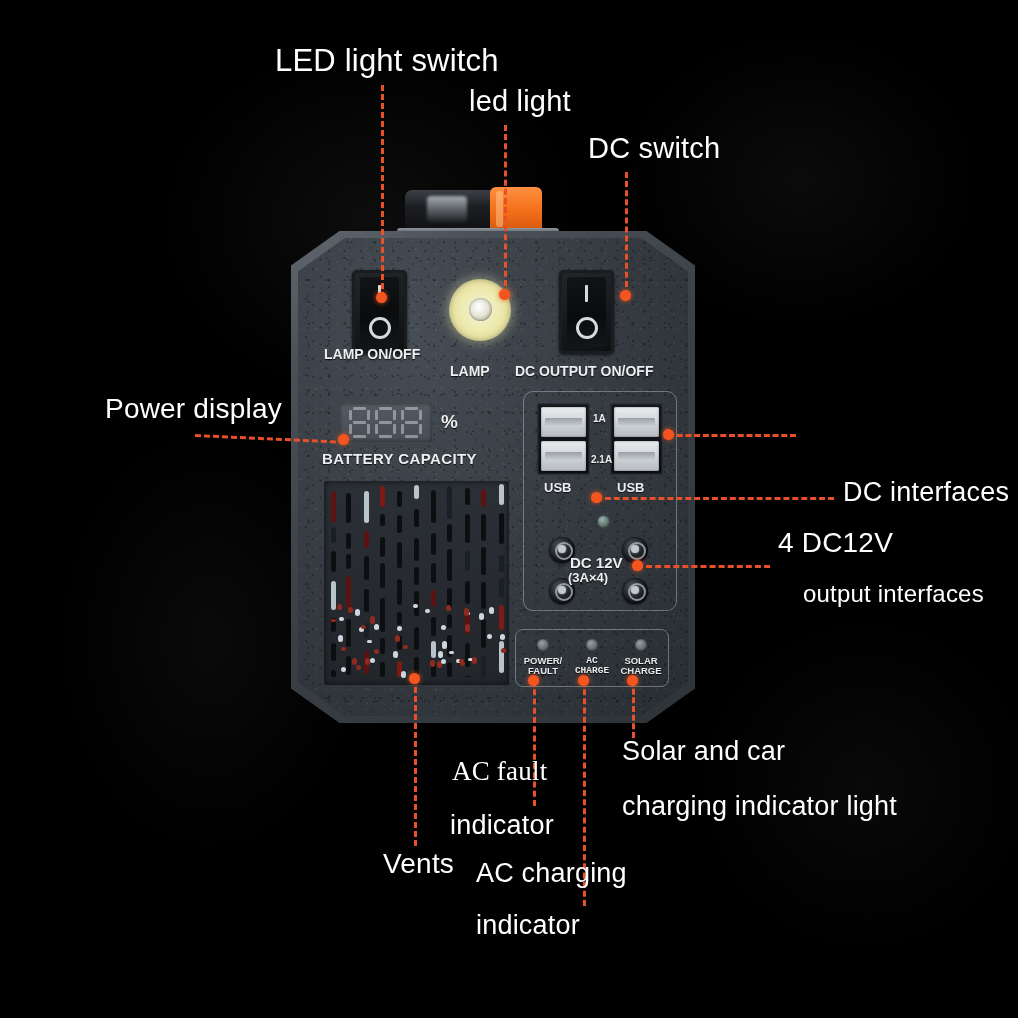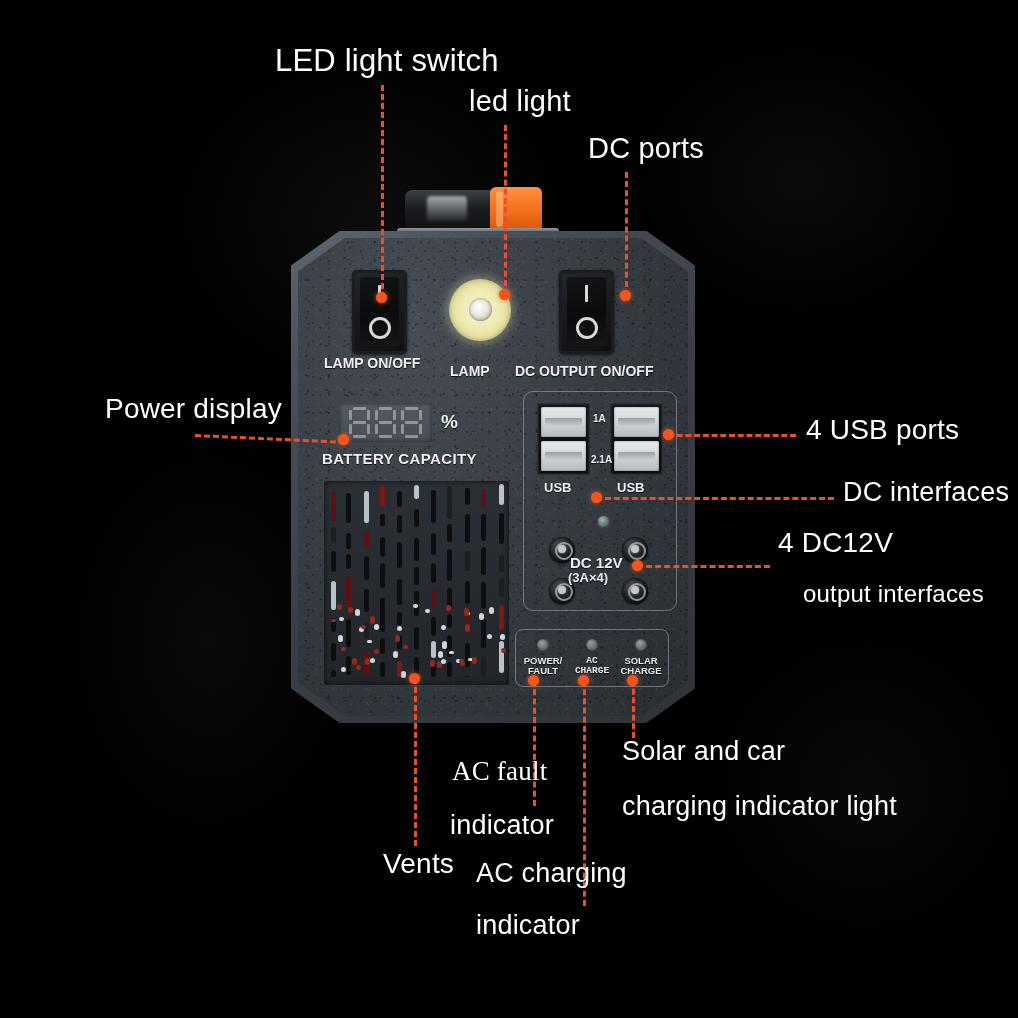--- a/index.html
+++ b/index.html
@@ -457,7 +457,7 @@
 
   <div class="lbl" style="left:469px;top:85px;font-size:29px;">led light</div>
 
-  <div class="lbl" style="left:588px;top:132px;font-size:29px;">DC ports</div>
+  <div class="lbl" style="left:588px;top:132px;font-size:29px;">DC switch</div>
 
   <div class="lbl" style="left:105px;top:393px;font-size:28px;">Power display</div>
 

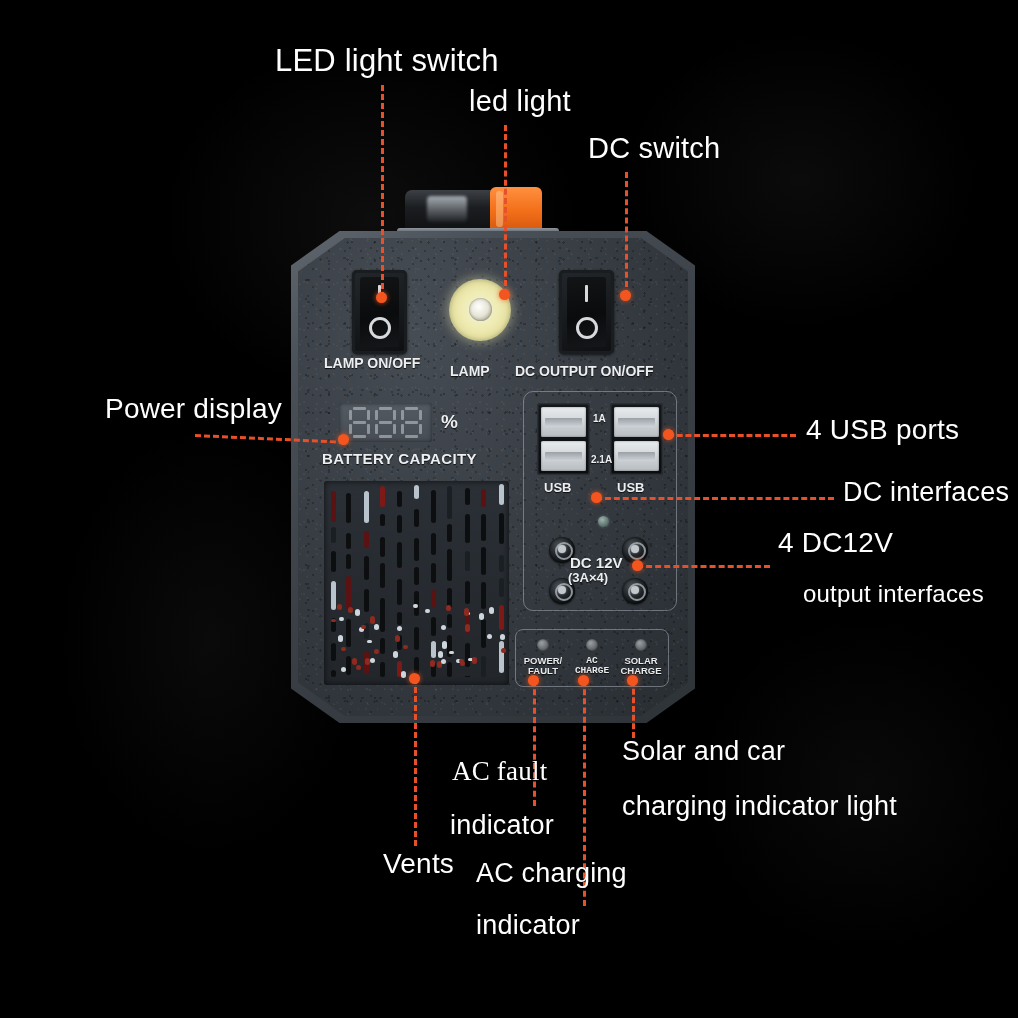--- a/index.html
+++ b/index.html
@@ -212,7 +212,7 @@
         <div class="rk-O"></div>
       </div>
     </div>
-    <div class="cap" style="left:33px;top:124px;font-size:14px;">LAMP  ON/OFF</div>
+    <div class="cap" style="left:33px;top:115px;font-size:14px;">LAMP  ON/OFF</div>
 
     <div id="lamp">
       <div id="lamp-core"></div>

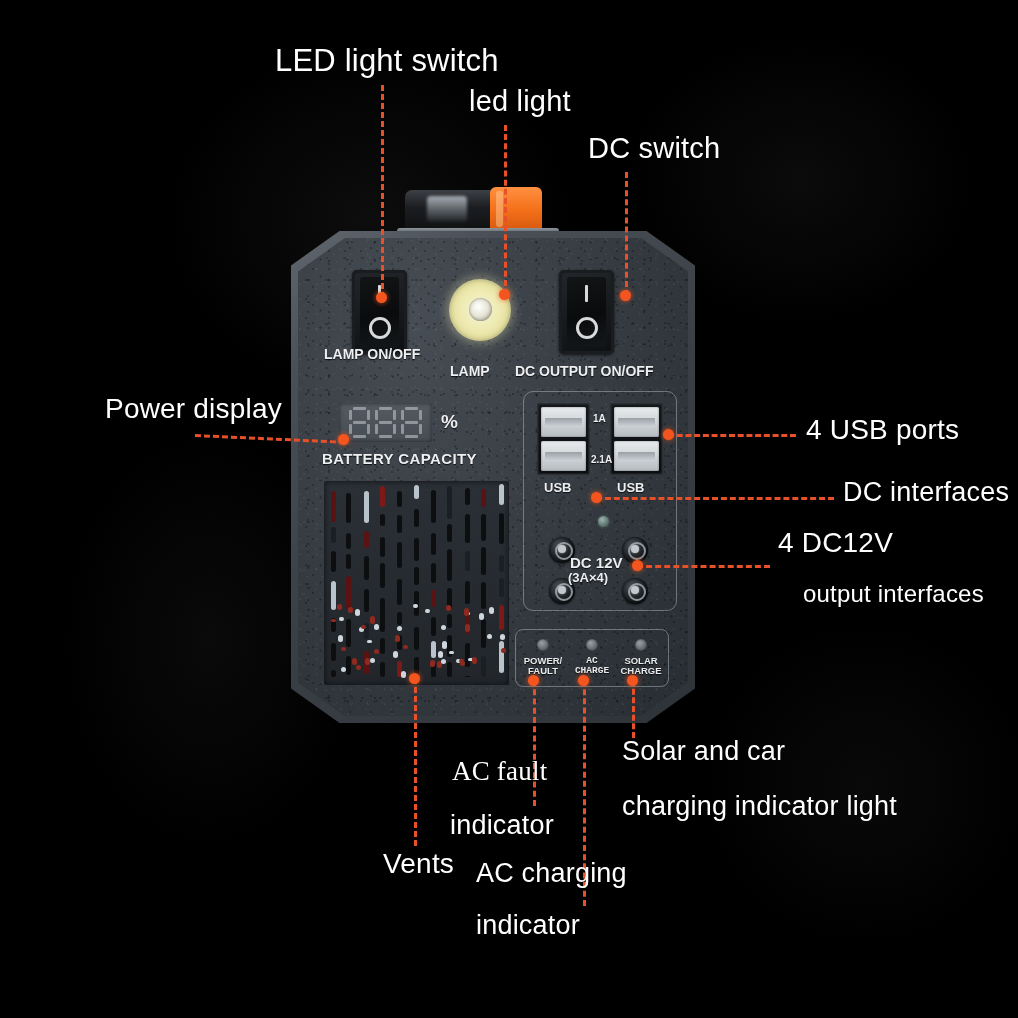--- a/index.html
+++ b/index.html
@@ -461,7 +461,6 @@
 
   <div class="lbl" style="left:105px;top:393px;font-size:28px;">Power display</div>
 
-  <div class="lbl" style="left:806px;top:414px;font-size:28px;">4 USB ports</div>
 
   <div class="lbl" style="left:843px;top:477px;font-size:27px;">DC interfaces</div>
 

